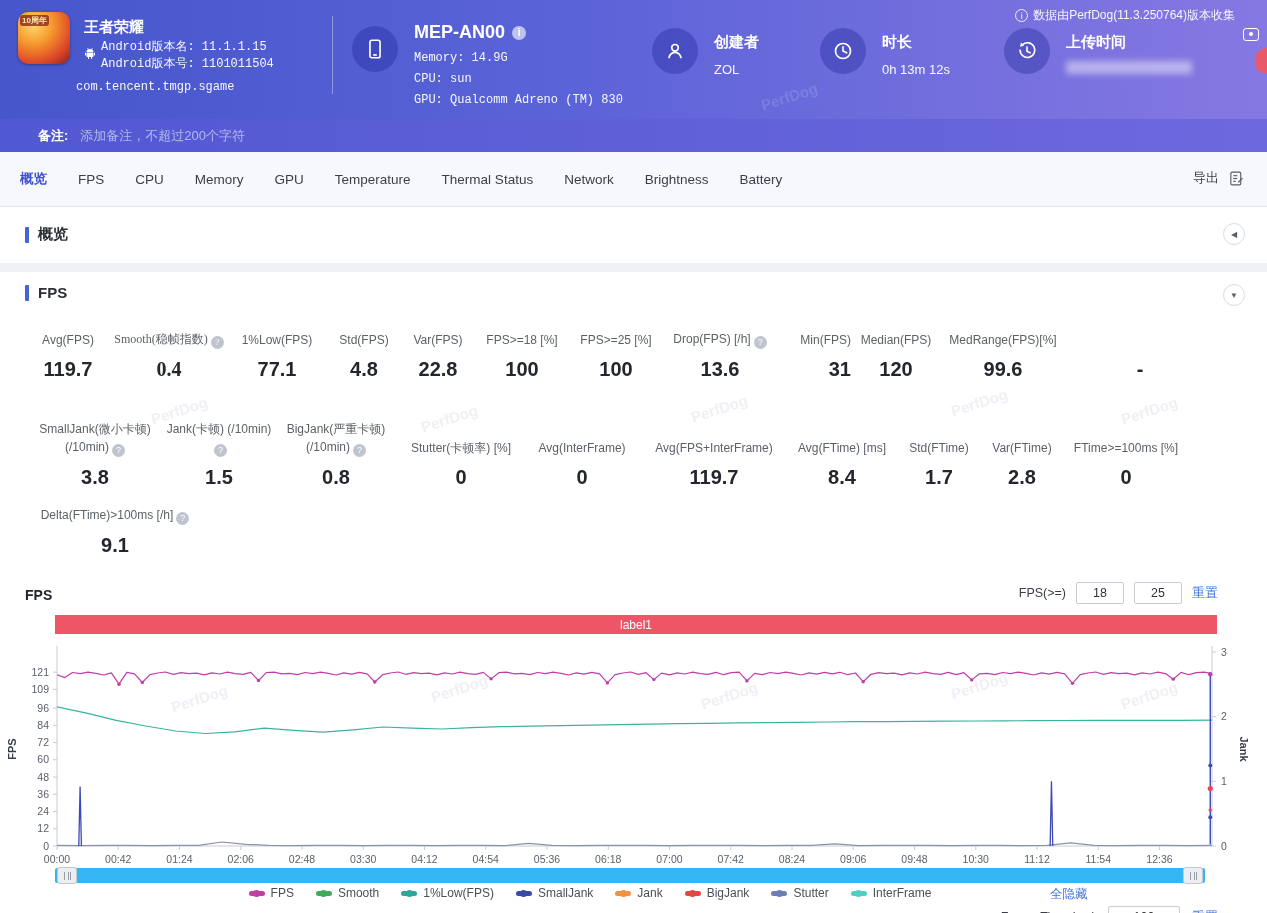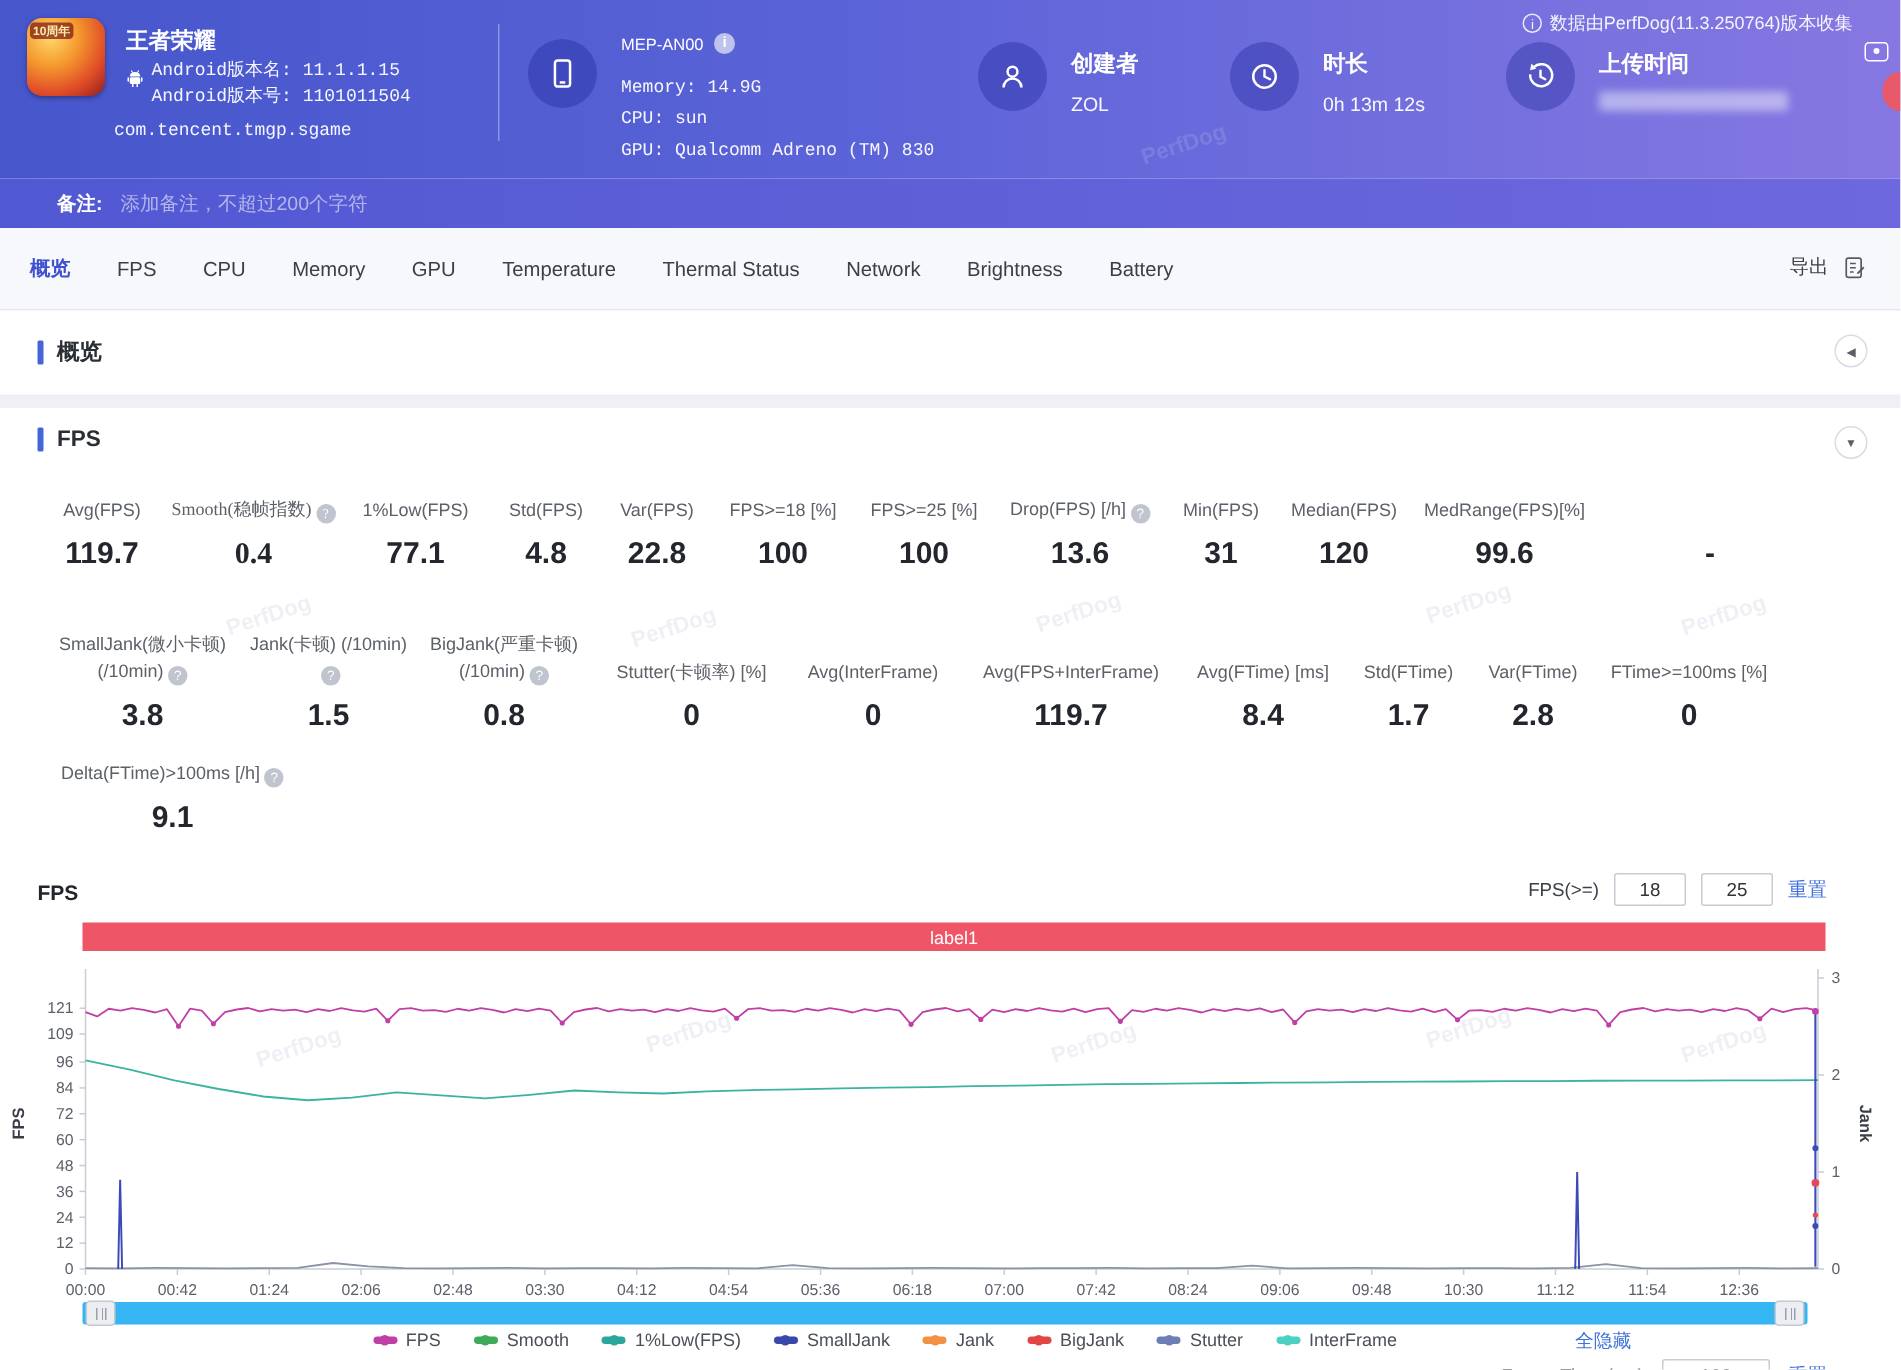--- a/index.html
+++ b/index.html
@@ -24,7 +24,7 @@
                 background:rgba(25,35,150,.35); display:flex; align-items:center; justify-content:center; }
   .c-device{ left:352px; top:26px; } .c-creator{ left:652px; top:28px; }
   .c-duration{ left:820px; top:28px; } .c-upload{ left:1004px; top:28px; }
-  .dev-name { position:absolute; left:414px; top:22px; font-size:11px; font-weight:normal; color:#fff; }
+  .dev-name { position:absolute; left:414px; top:22px; font-size:18px; font-weight:bold; color:#fff; }
   .iinfo { display:inline-block; width:14px; height:14px; border-radius:50%; background:rgba(215,220,240,.8);
            color:#fff; font-size:10px; line-height:14px; text-align:center; margin-left:7px; vertical-align:2px; font-weight:bold; }
   .iinfo::after { content:"i"; }

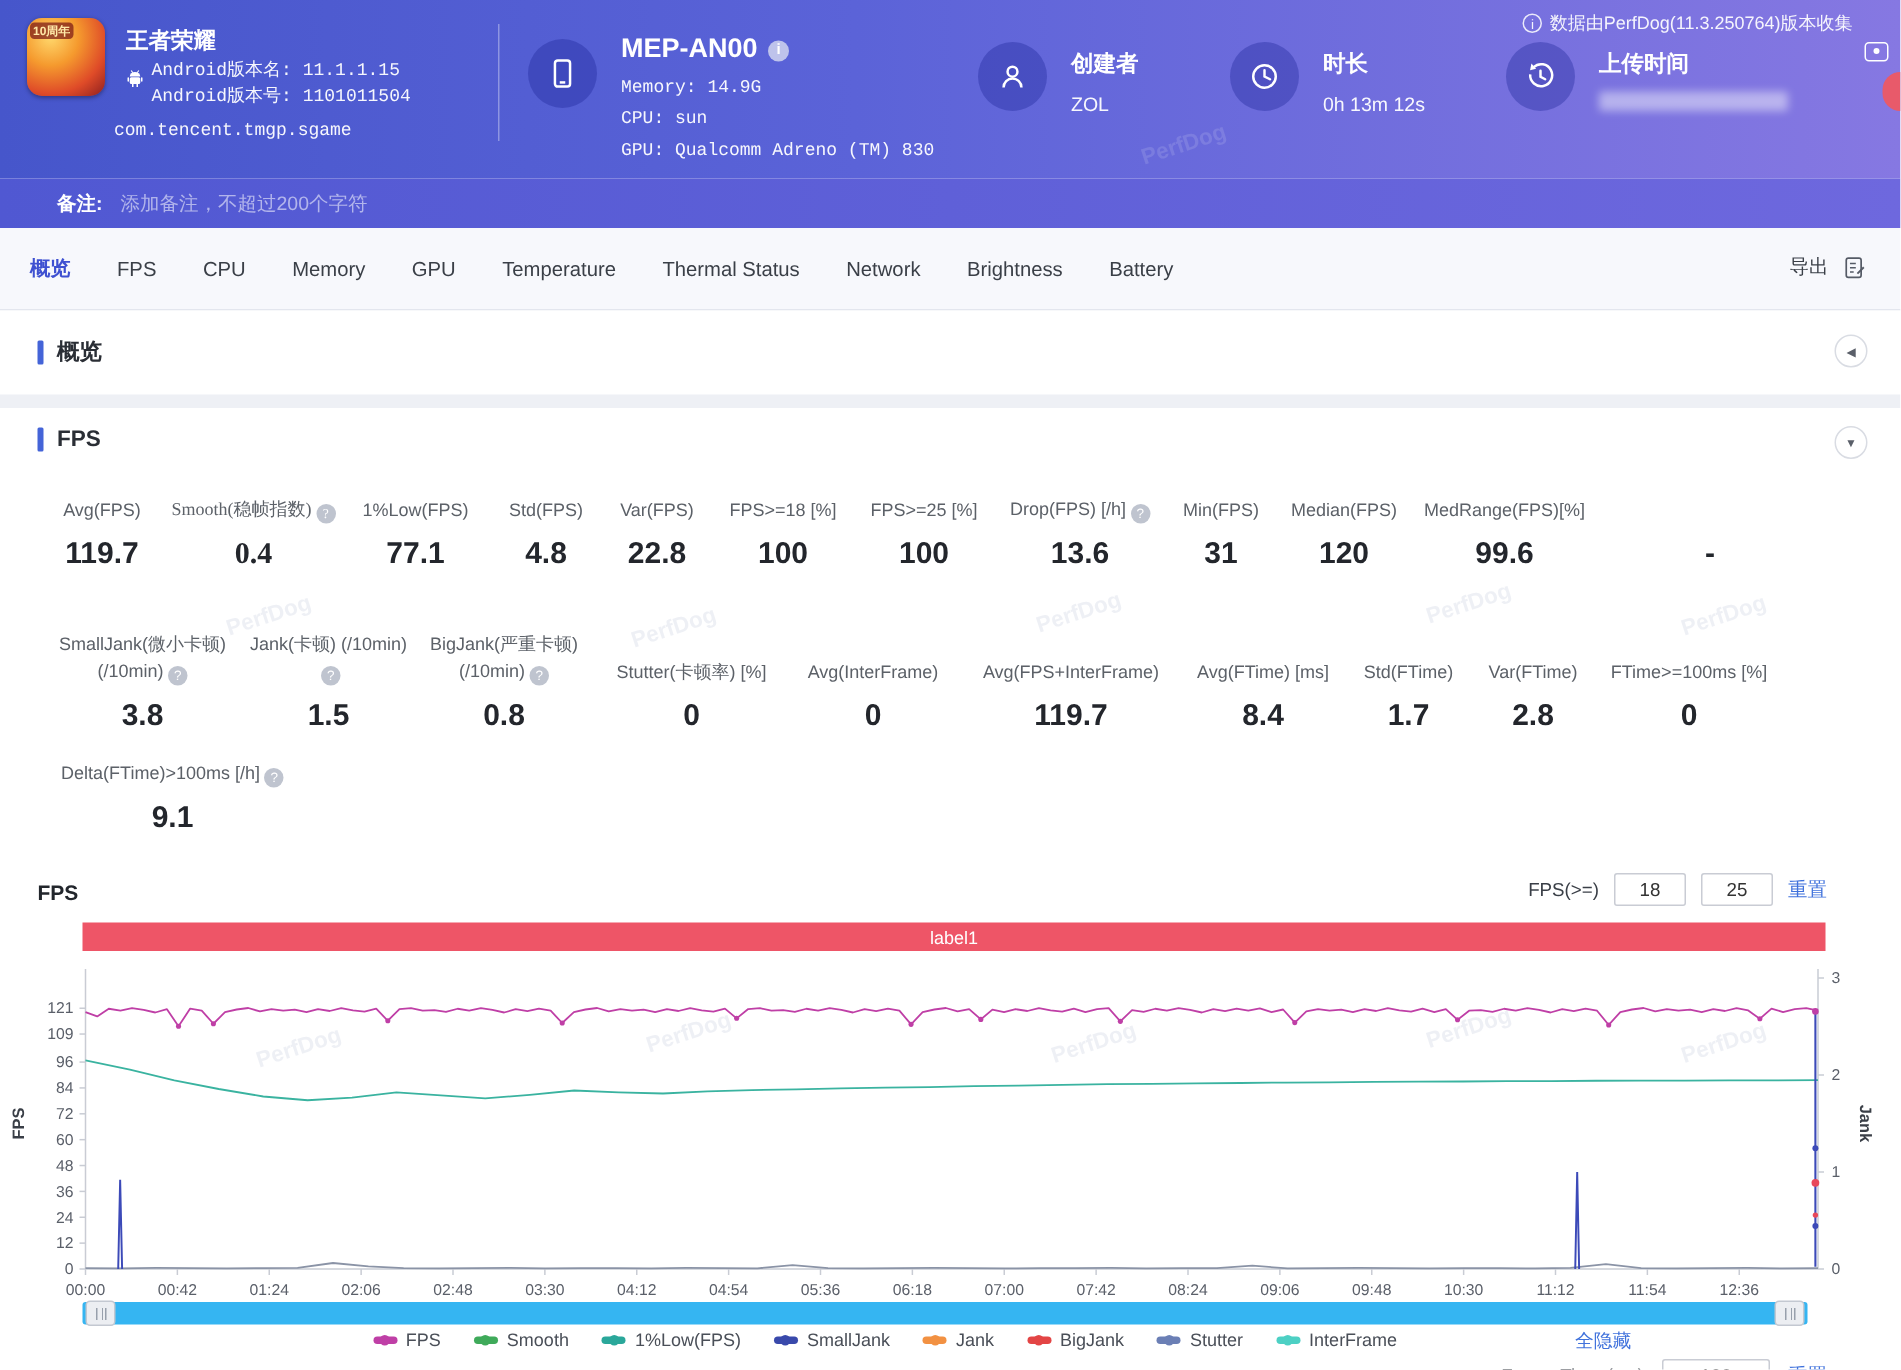--- a/index.html
+++ b/index.html
@@ -268,7 +268,7 @@
         <div class="m-label"><span>Drop(FPS) [/h]</span><span class="qicon"></span></div>
         <div class="m-value">13.6</div>
       </div>
-    <div class="mcell" style="width:74px;">
+    <div class="mcell" style="width:74px;text-align:right;">
         <div class="m-label"><span>Min(FPS)</span></div>
         <div class="m-value">31</div>
       </div>

